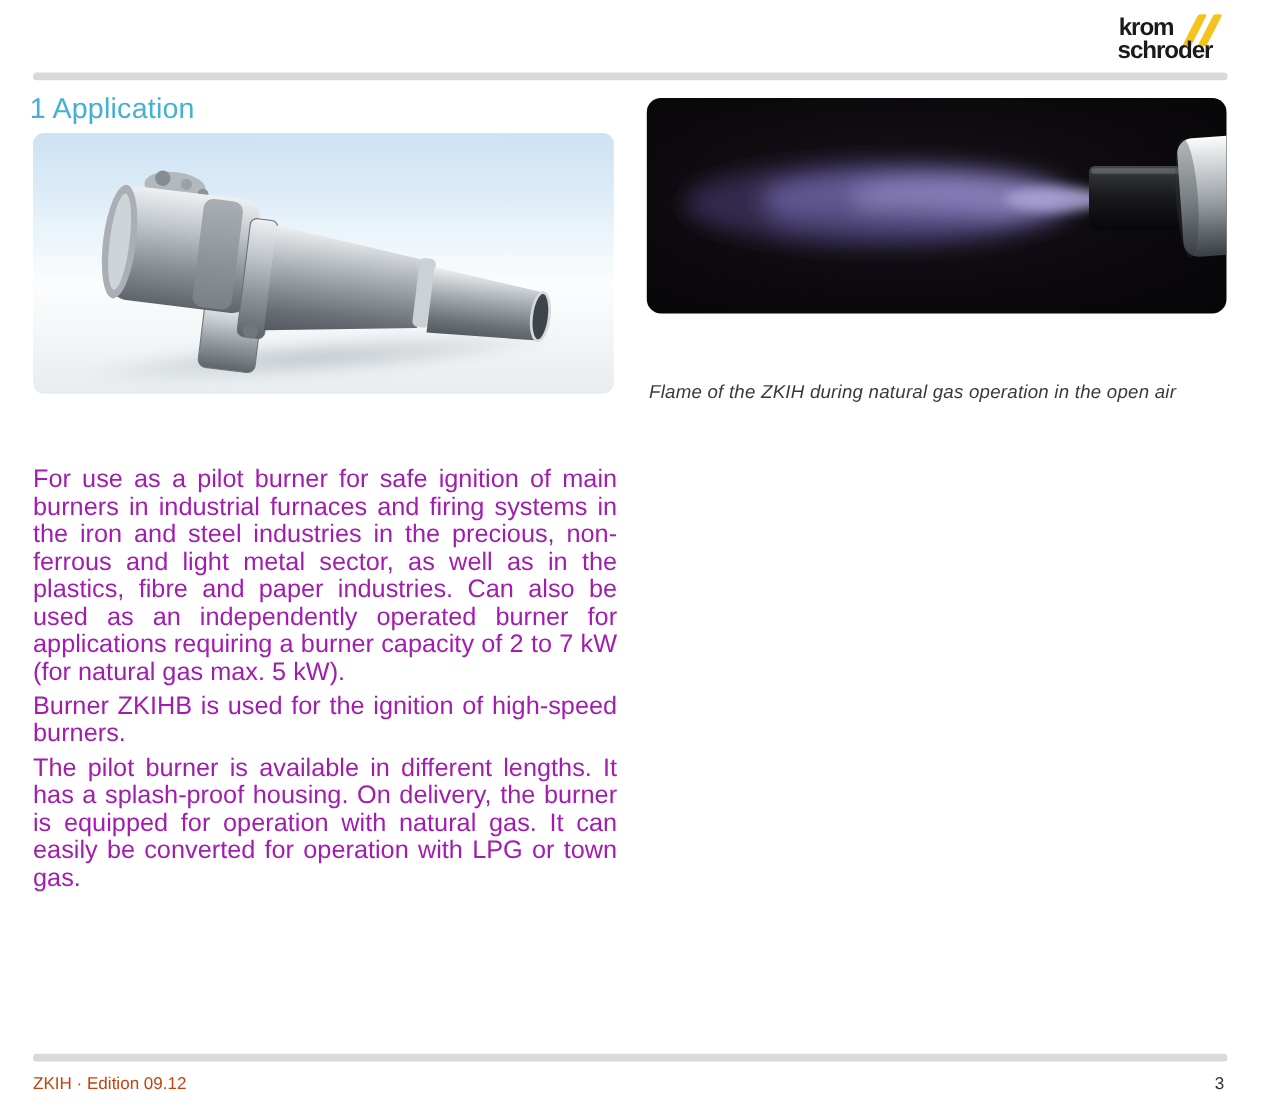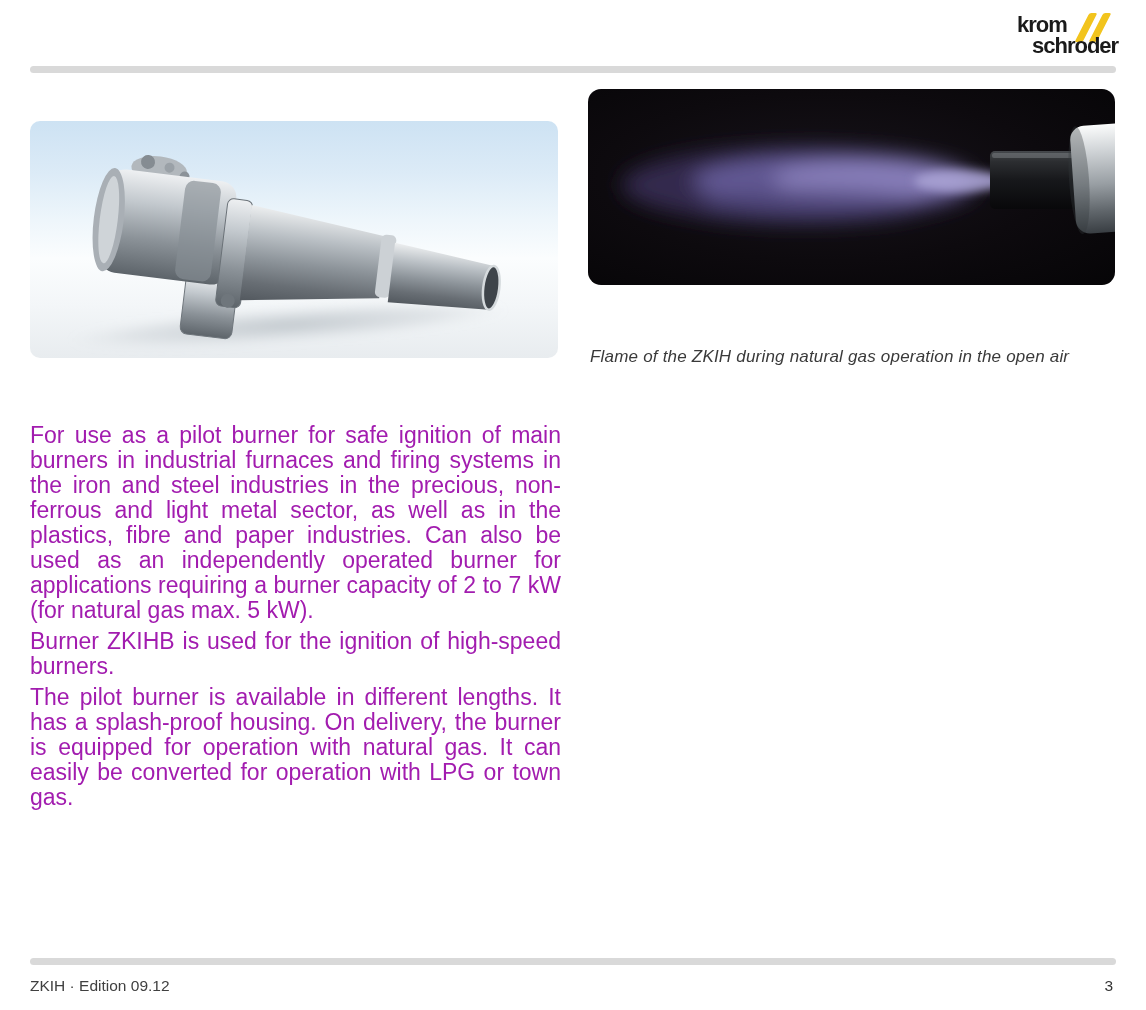--- a/index.html
+++ b/index.html
@@ -32,7 +32,7 @@
     white-space: nowrap;
   }
   .logo-line1 { position: absolute; top: 2px; left: 1px; }
-  .logo-line2 { position: absolute; top: 23px; left: 16px; text-align: center; }
+  .logo-line2 { position: absolute; top: 23px; left: 0; text-align: center; }
   .logo-slashes { position: absolute; top: 0; left: 58px; width: 40px; height: 34px; }
   .logo-slash {
     position: absolute;

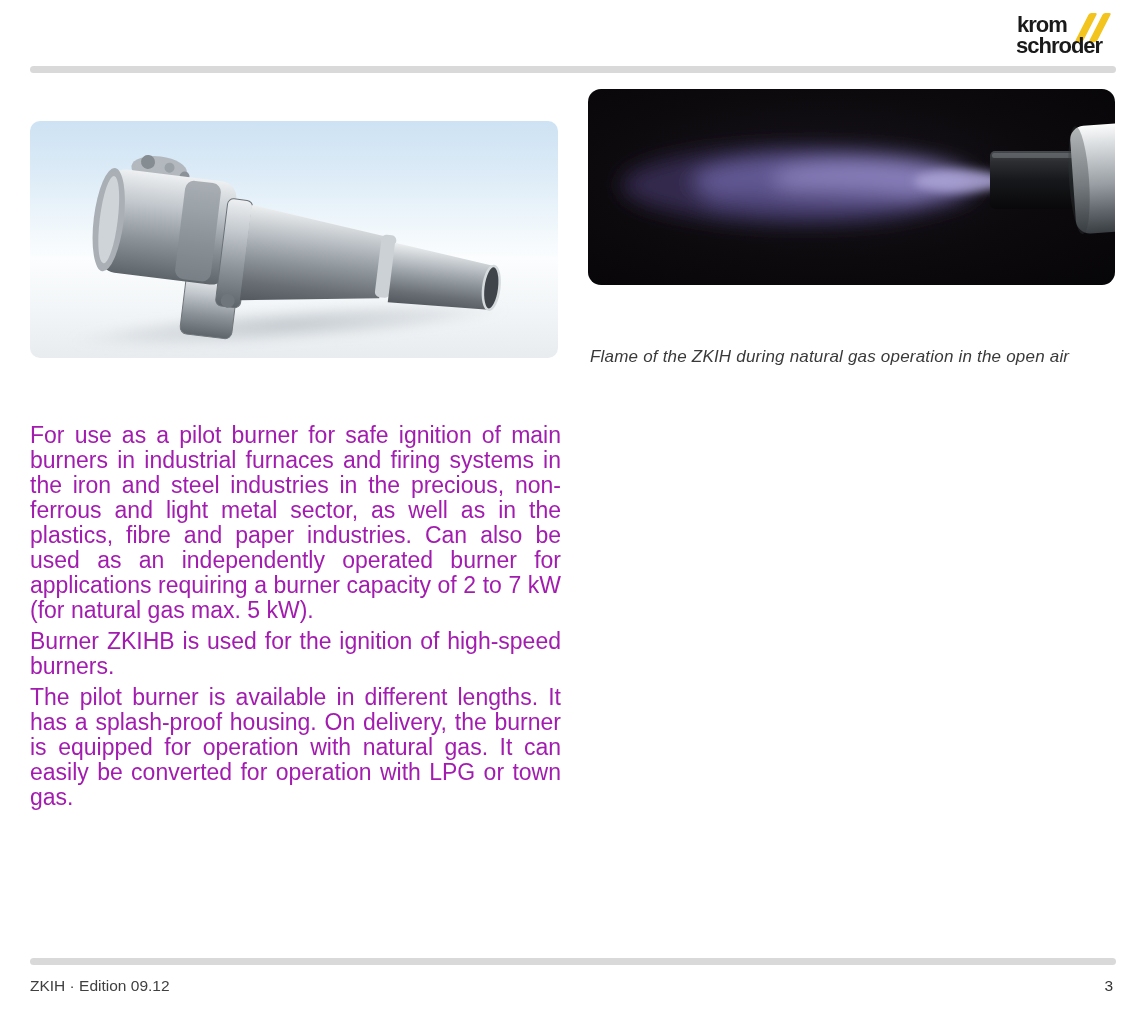--- a/index.html
+++ b/index.html
@@ -149,6 +149,7 @@
 
   <div class="rule top"></div>
 
+  <h1 class="page-title" style="color: rgb(69, 177, 210);">1 Application</h1>
 
   <div class="figure-product">
     <svg viewBox="0 0 528 237">

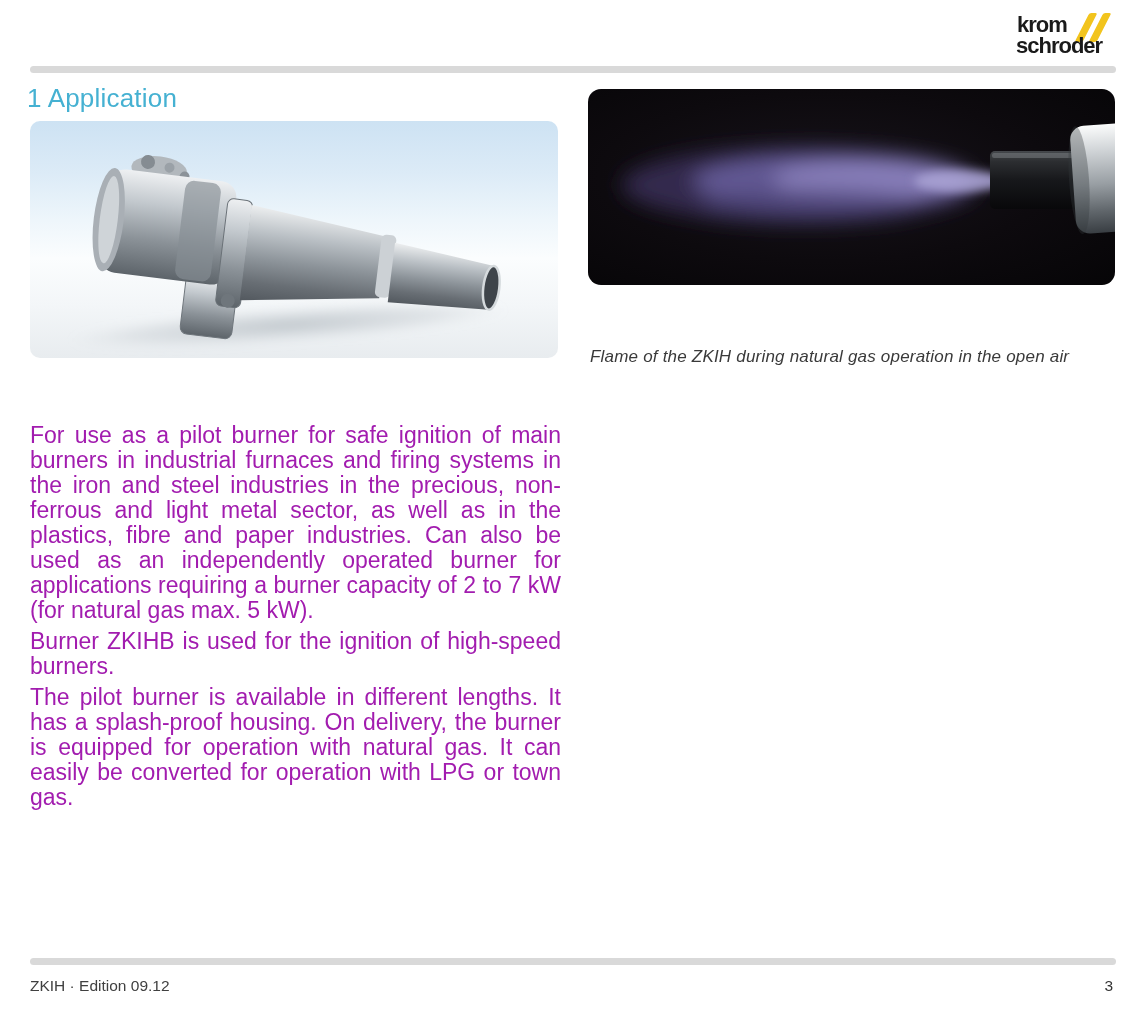--- a/index.html
+++ b/index.html
@@ -123,7 +123,7 @@
     left: 30px;
     top: 977px;
     font-size: 15.5px;
-    color: #404040;
+    color: #c2410c;
   }
   .footer-right {
     position: absolute;

